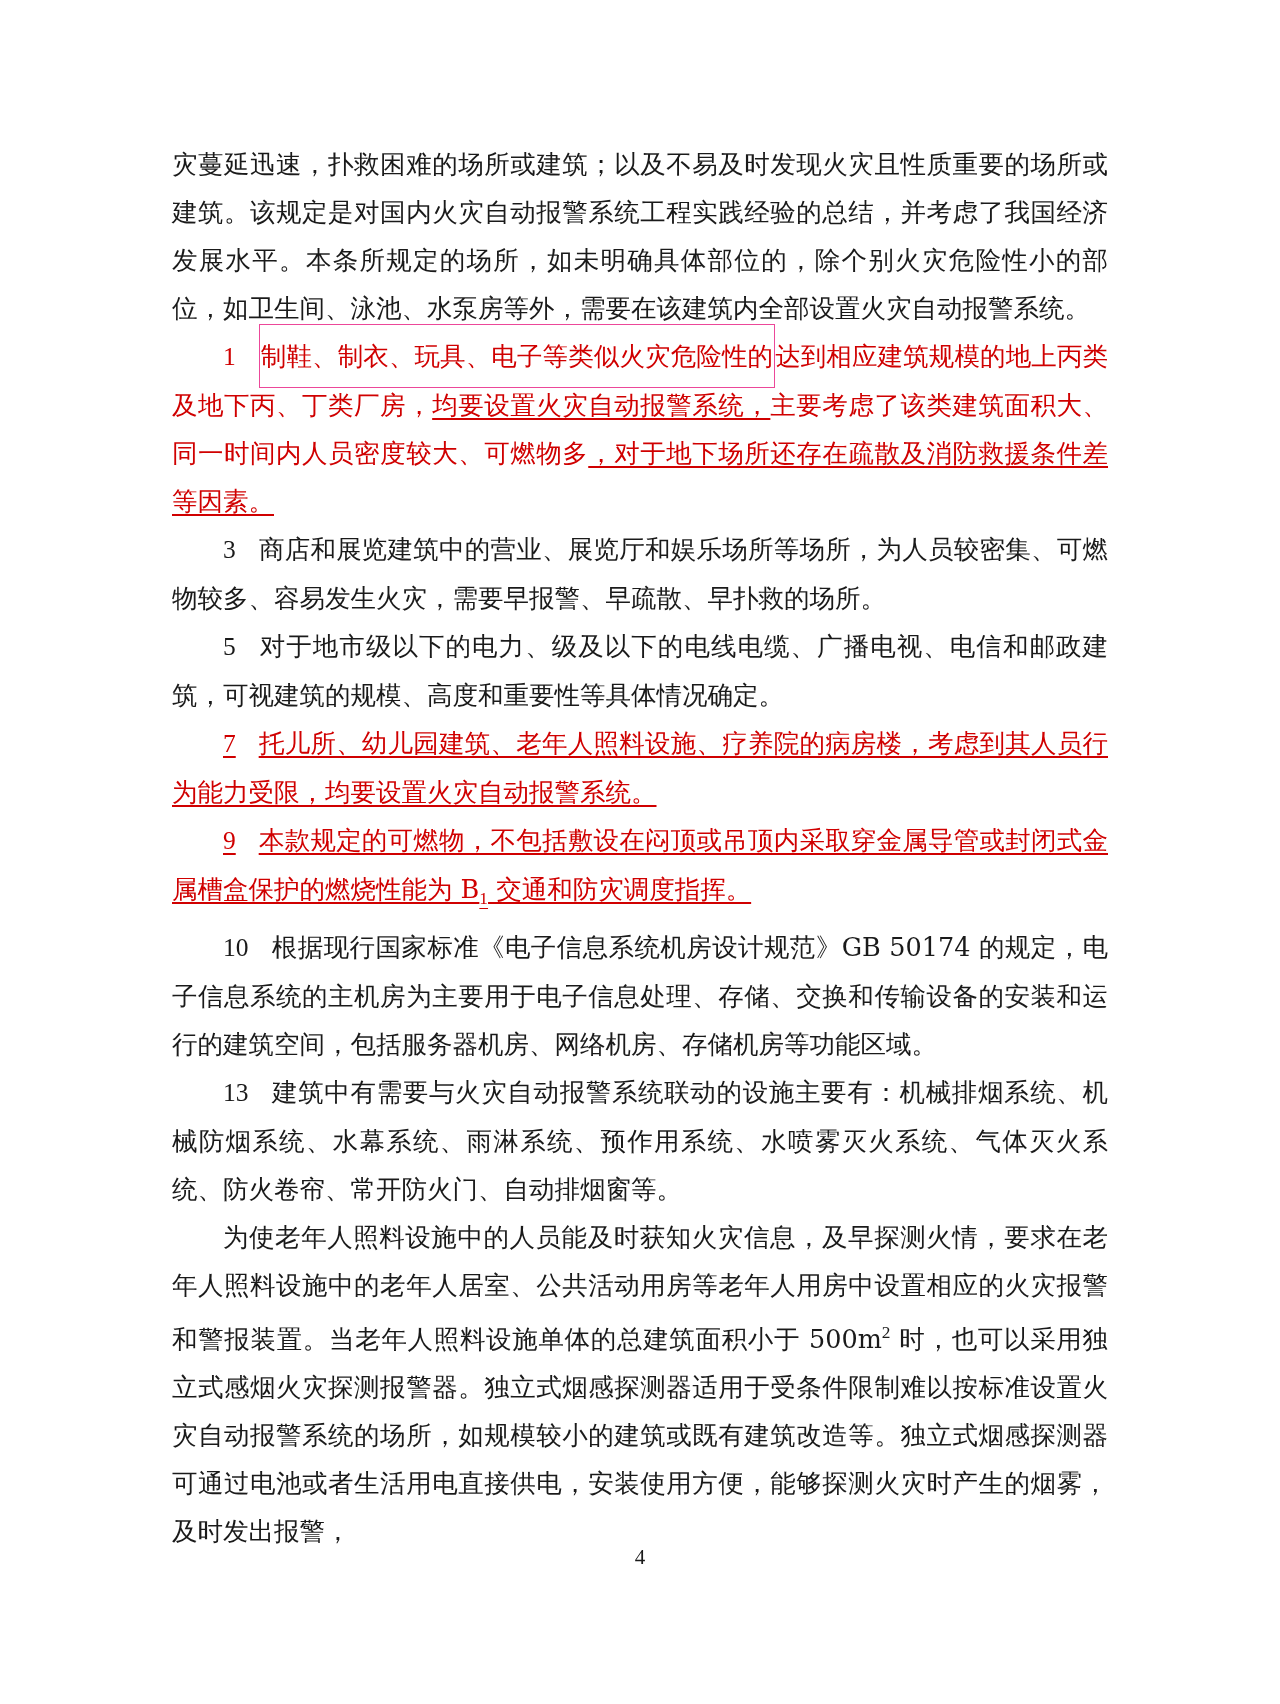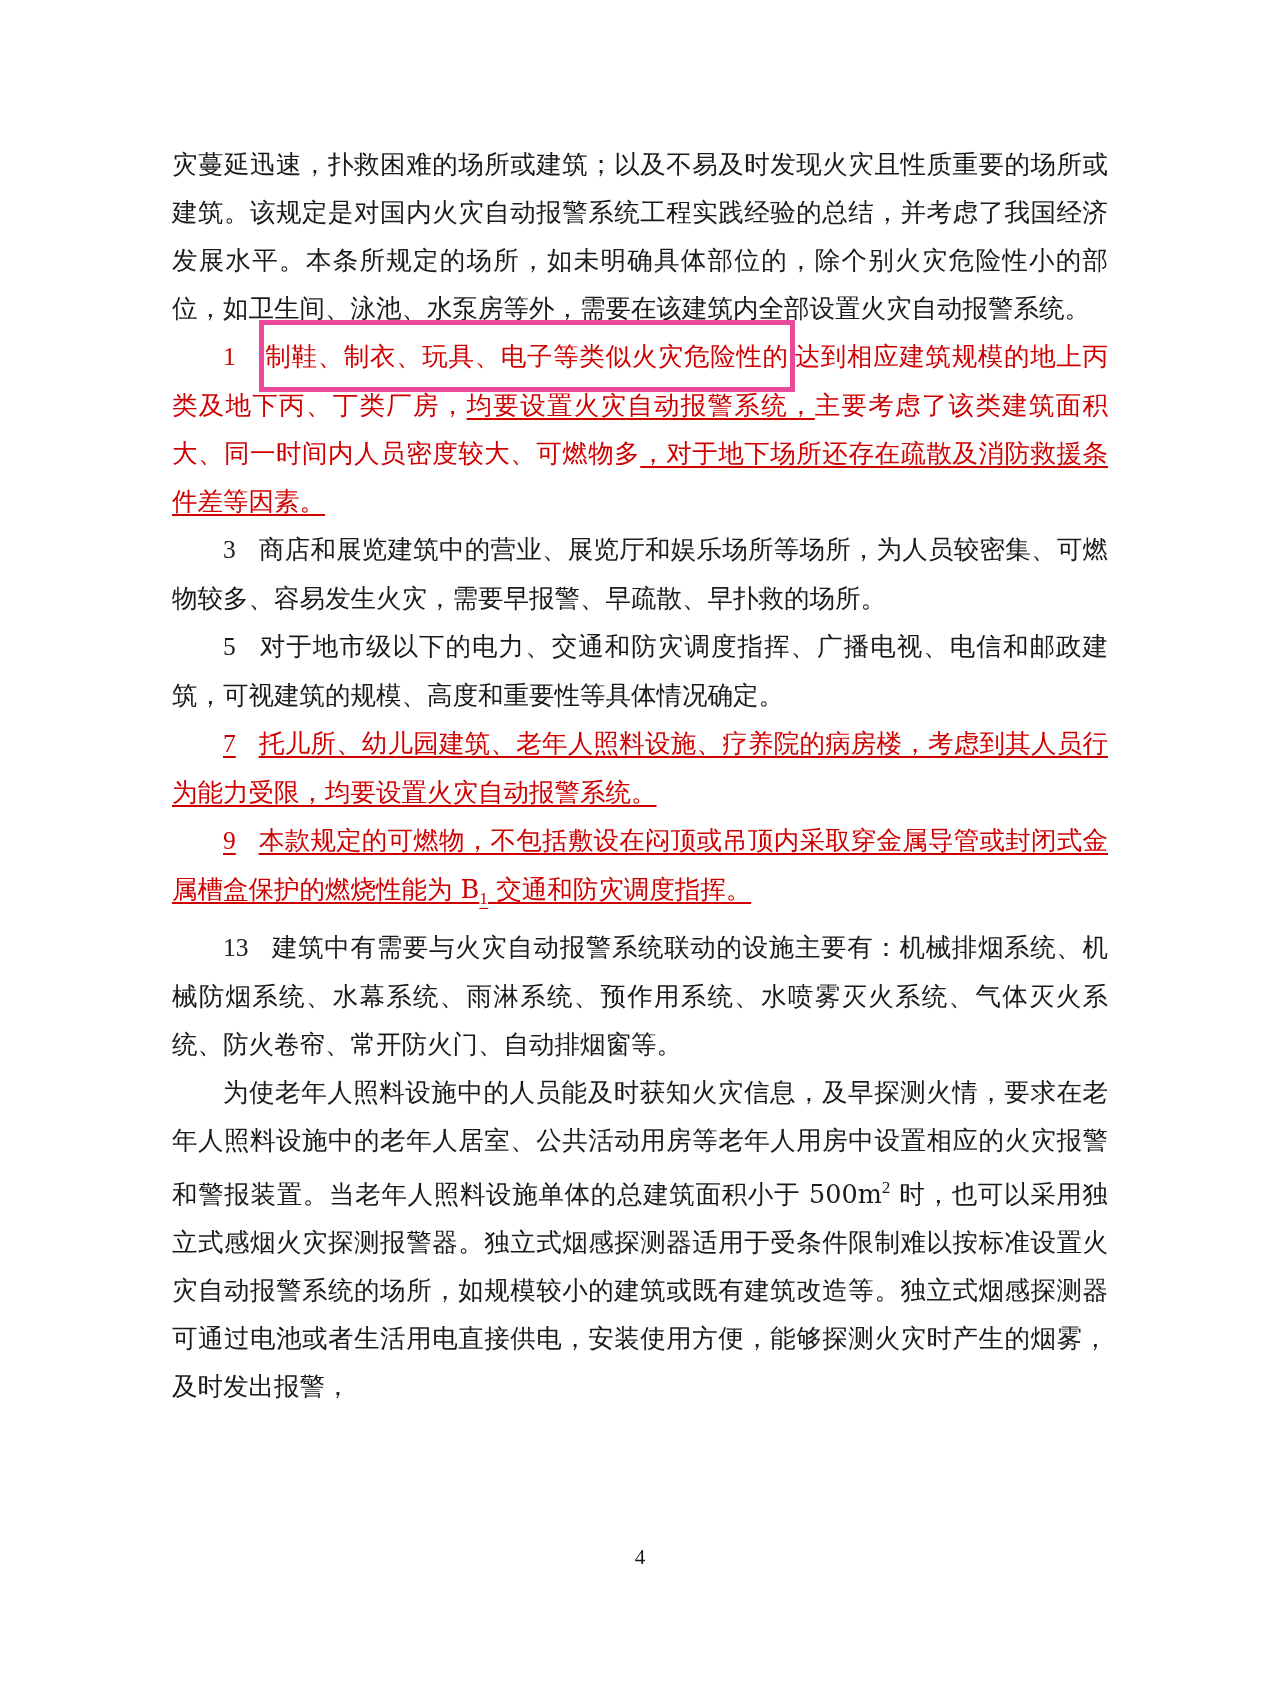--- a/index.html
+++ b/index.html
@@ -37,7 +37,7 @@
     color: #d00000;
   }
   .box {
-    border: 5px solid #ec4899;
+    border: 1px solid #ec4899;
     padding: 16px 1px;
   }
   .ul {

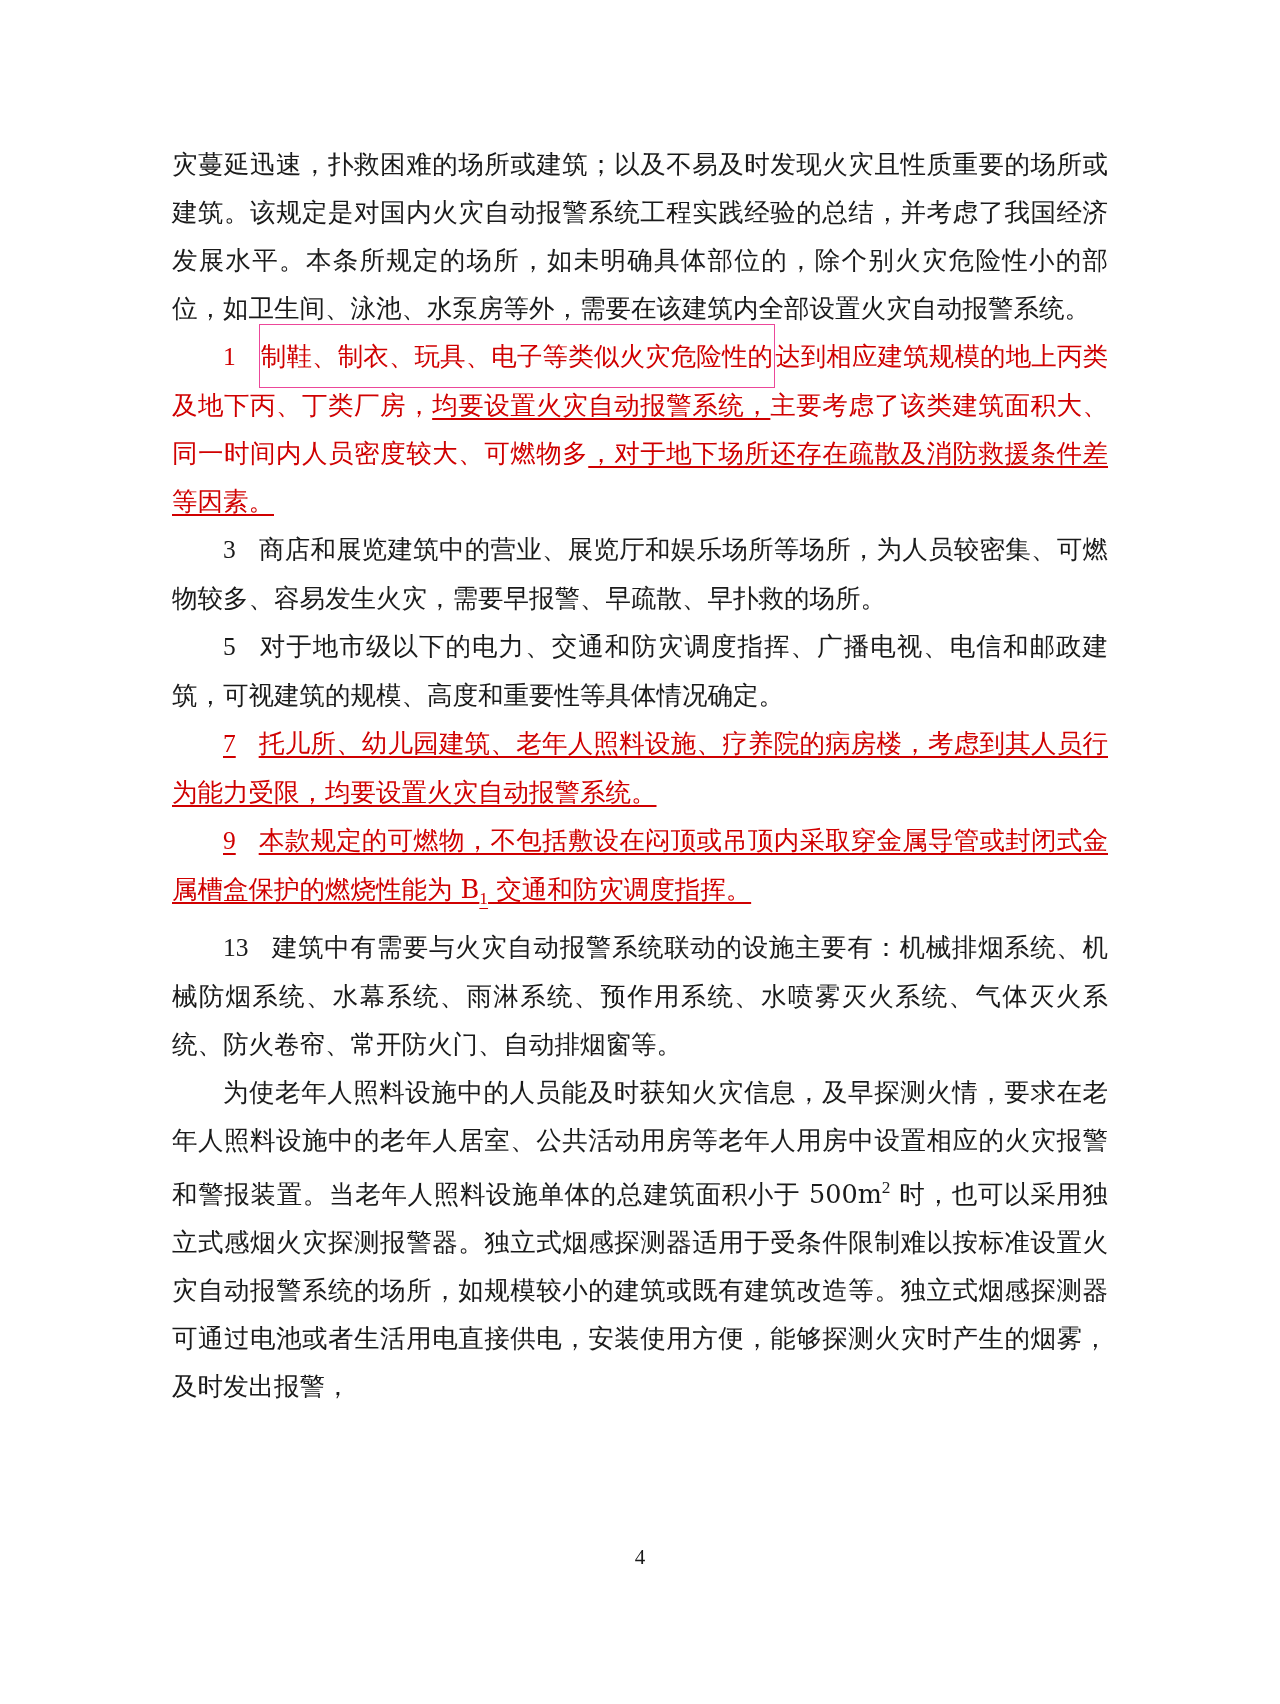--- a/index.html
+++ b/index.html
@@ -87,7 +87,7 @@
 
 
     <p class="indent">
-      <span class="latin">5</span><span class="num-gap"></span><span>对于地市级以下的电力、交通和防灾调度指挥、广播电视、电信和邮政建筑，可视建筑的规模、高度和重要性等具体情况确定。</span>
+      <span class="latin">5</span><span class="num-gap"></span><span>对于地市级以下的电力、级及以下的电线电缆、广播电视、电信和邮政建筑，可视建筑的规模、高度和重要性等具体情况确定。</span>
     </p>
 
 

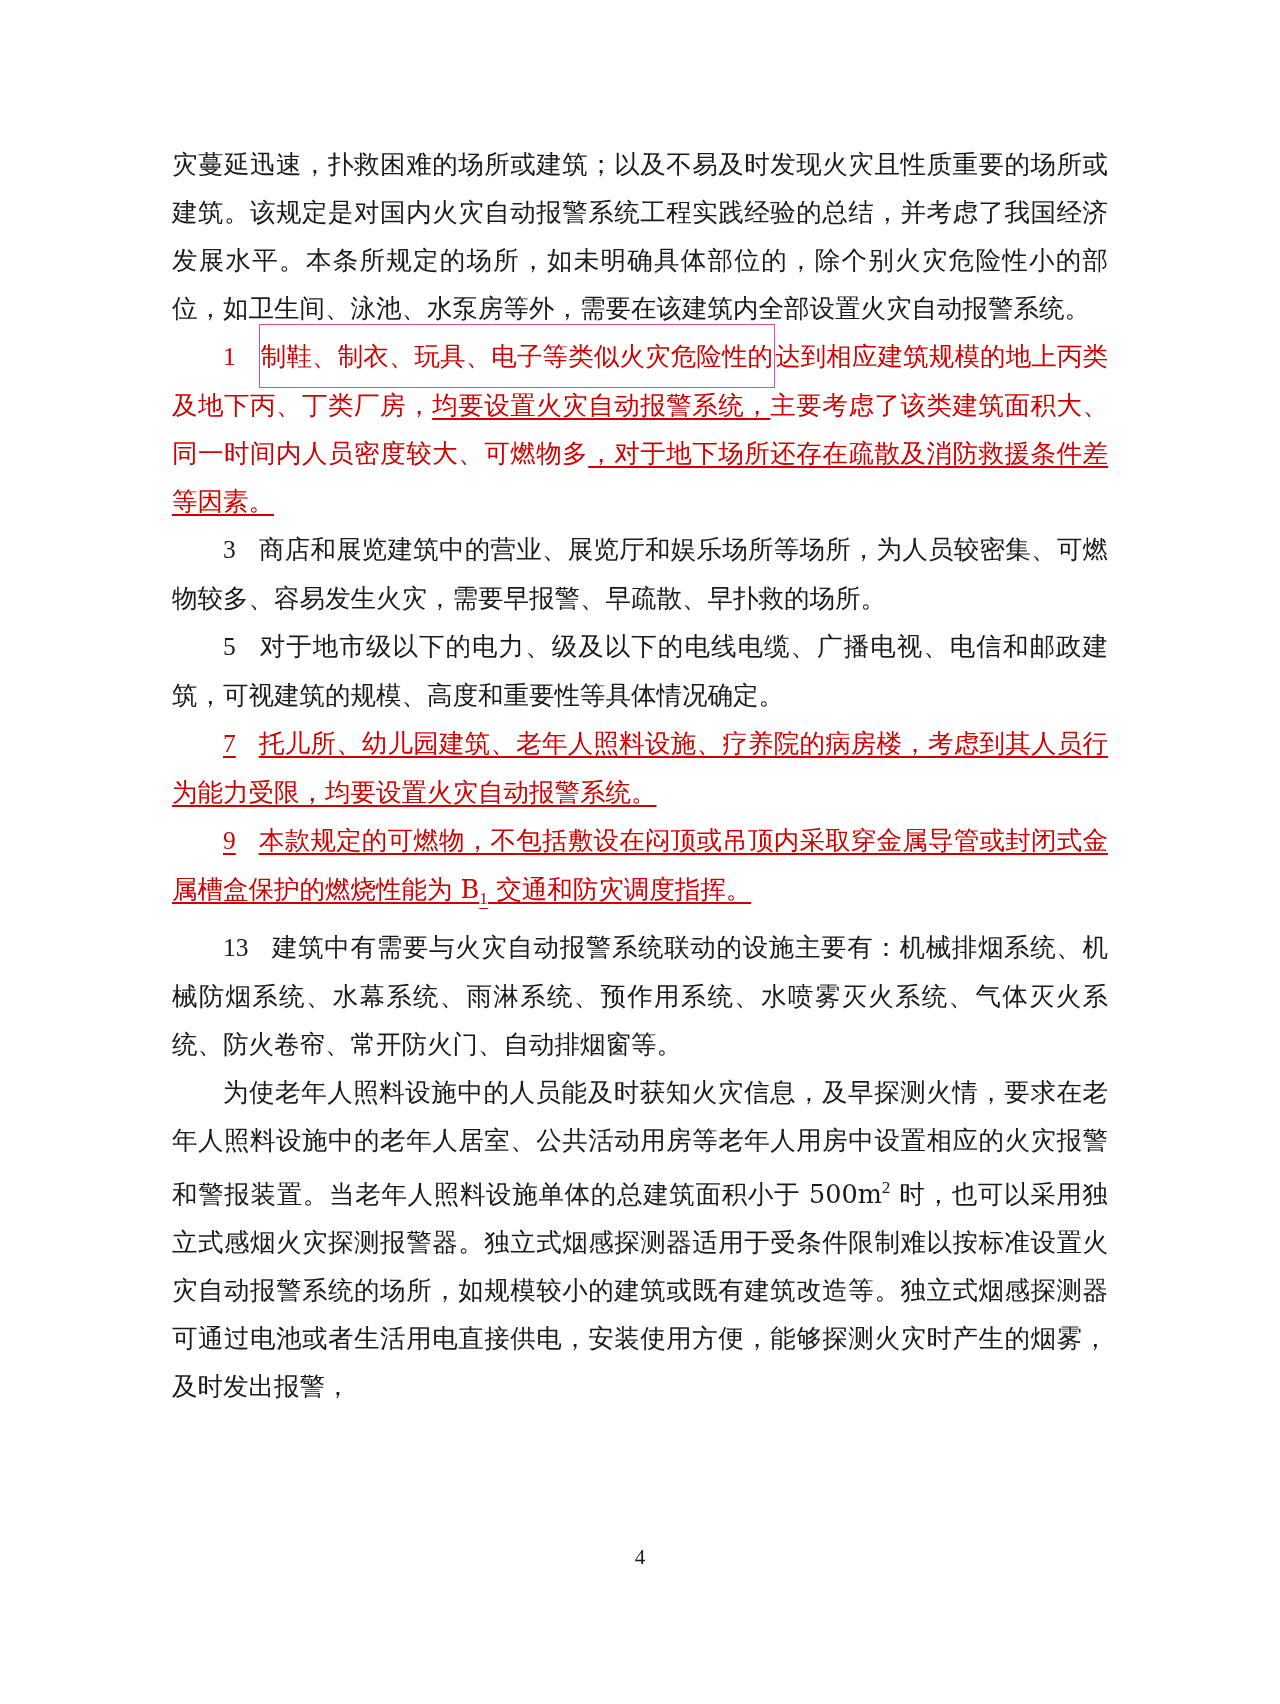--- a/index.html
+++ b/index.html
@@ -99,6 +99,9 @@
       <span class="ul latin">9</span><span class="num-gap ul"></span><span class="ul">本款规定的可燃物，不包括敷设在闷顶或吊顶内采取穿金属导管或封闭式金属槽盒保护的燃烧性能为 B</span><sub class="ul latin">1</sub><span class="ul"> 交通和防灾调度指挥。</span>
     </p>
 
+    <p class="indent">
+      <span class="latin">10</span><span class="num-gap"></span><span>根据现行国家标准《电子信息系统机房设计规范》GB 50174 的规定，电子信息系统的主机房为主要用于电子信息处理、存储、交换和传输设备的安装和运行的建筑空间，包括服务器机房、网络机房、存储机房等功能区域。</span>
+    </p>
 
     <p class="indent">
       <span class="latin">13</span><span class="num-gap"></span><span>建筑中有需要与火灾自动报警系统联动的设施主要有：机械排烟系统、机械防烟系统、水幕系统、雨淋系统、预作用系统、水喷雾灭火系统、气体灭火系统、防火卷帘、常开防火门、自动排烟窗等。</span>

